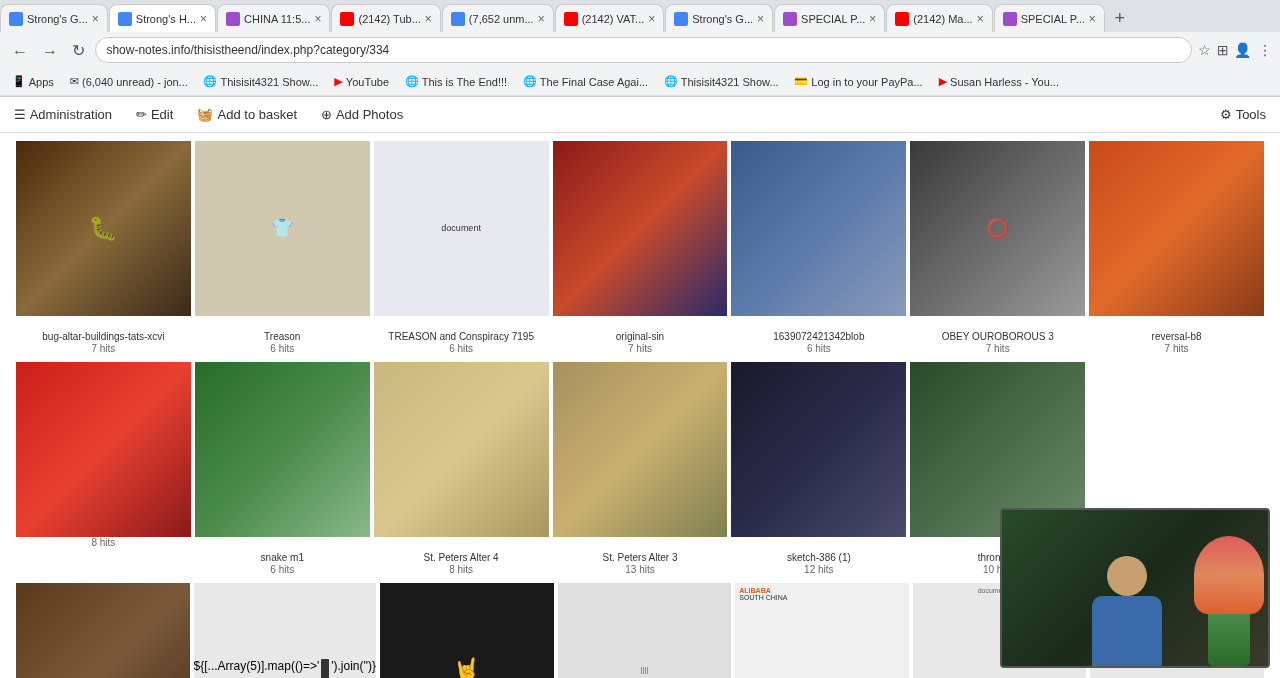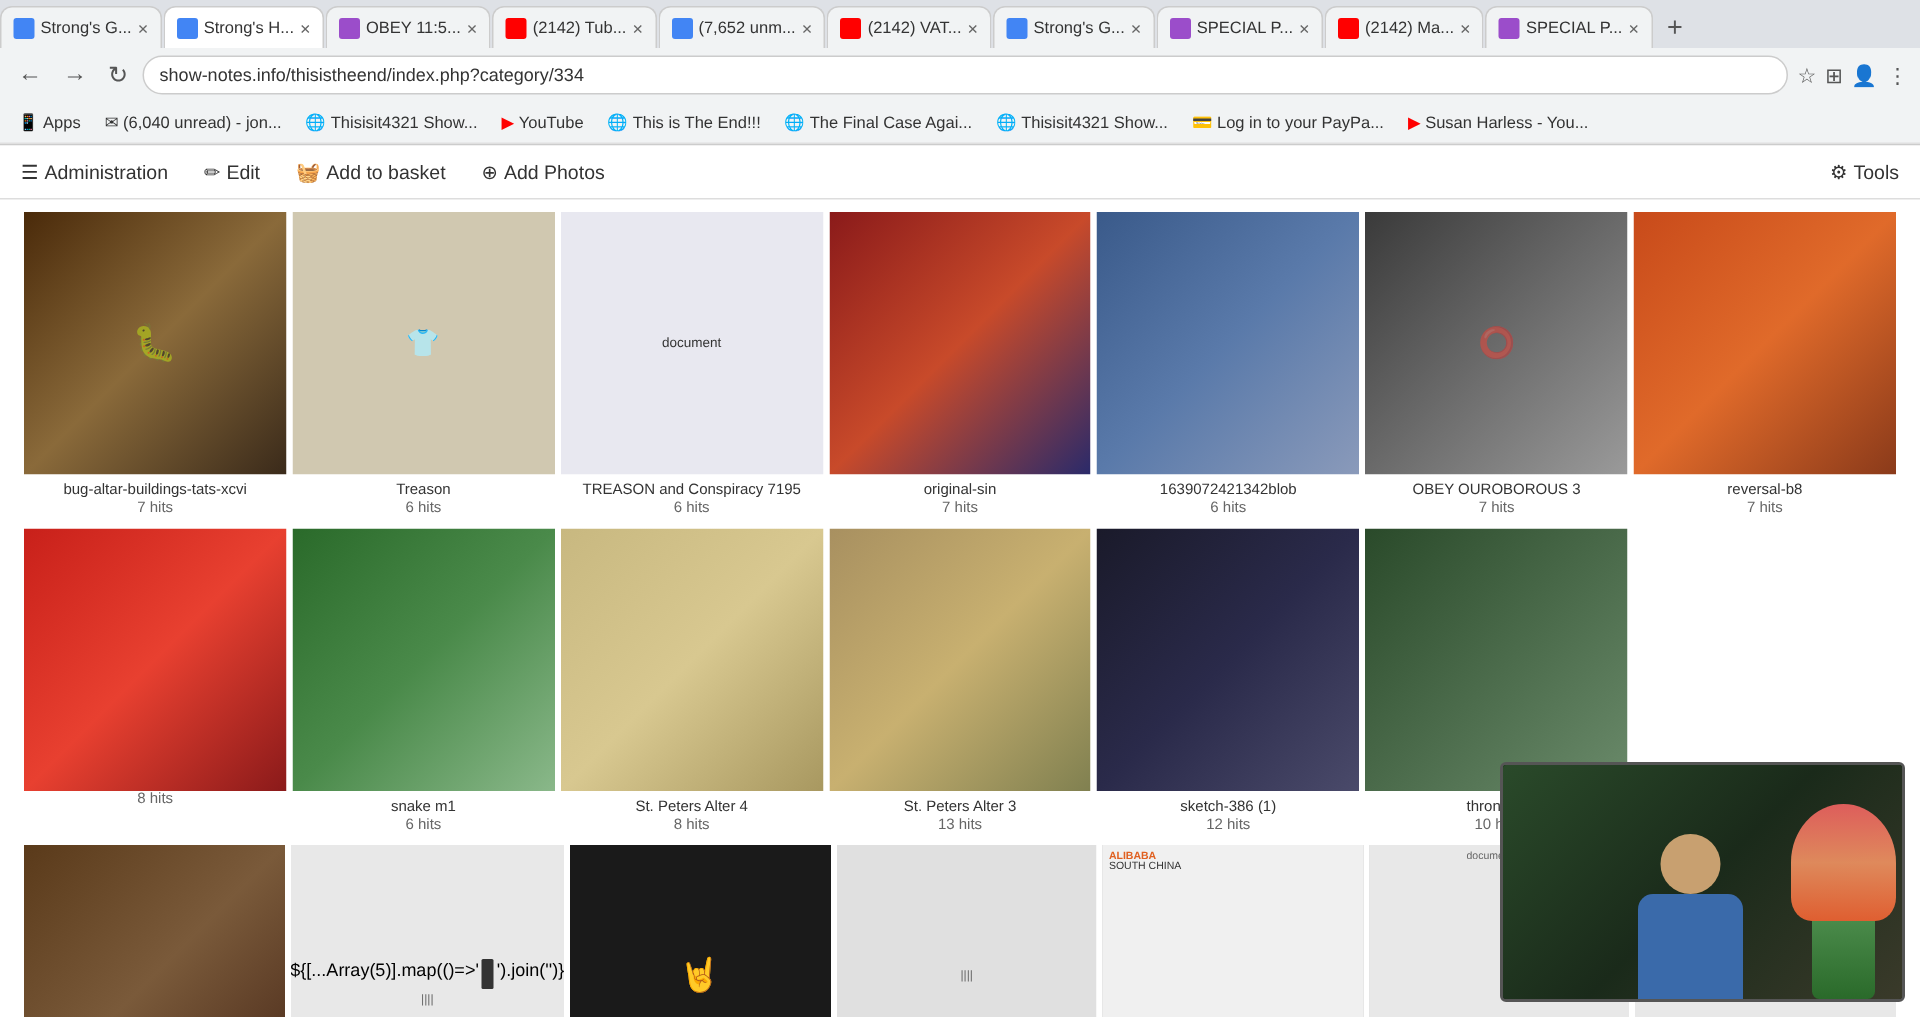--- a/index.html
+++ b/index.html
@@ -67,7 +67,7 @@
     </div>
     <div class="tab">
       <div class="tab-favicon" style="background:#9b4dca;border-radius:2px;"></div>
-      <span class="tab-title">OBEY 11:5...</span>
+      <span class="tab-title">CHINA 11:5...</span>
       <span class="tab-close">×</span>
     </div>
     <div class="tab">

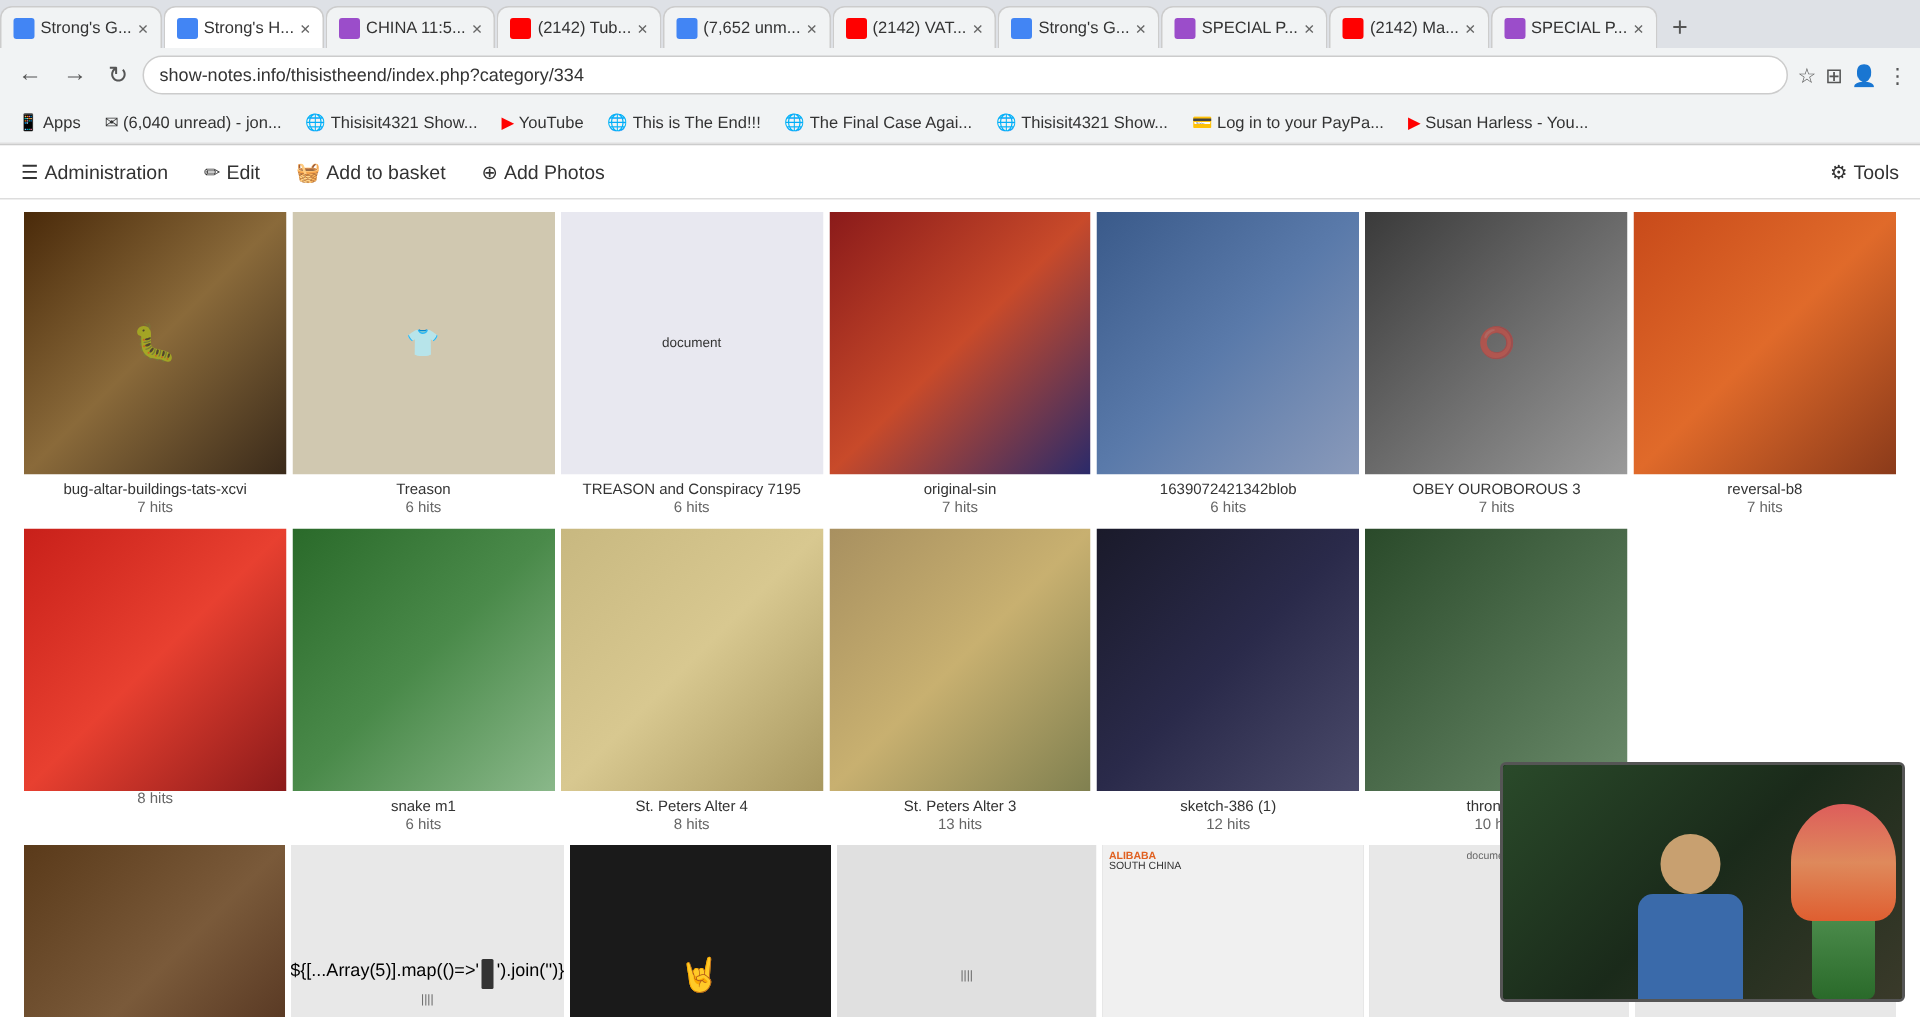--- a/index.html
+++ b/index.html
@@ -35,7 +35,7 @@
     .gallery-grid { display: grid; grid-template-columns: repeat(7, 1fr); gap: 4px; }
     .gallery-item { display: flex; flex-direction: column; align-items: center; cursor: pointer; }
     .gallery-thumb { width: 100%; aspect-ratio: 1; background: #ccc; overflow: hidden; }
-    .gallery-label { font-size: 10px; color: #333; text-align: center; margin-top: 4px; line-height: 1.3; }
+    .gallery-label { font-size: 10px; color: #333; text-align: center; margin-top: 14px; line-height: 1.3; }
     .gallery-hits { font-size: 10px; color: #666; text-align: center; }
 
     

